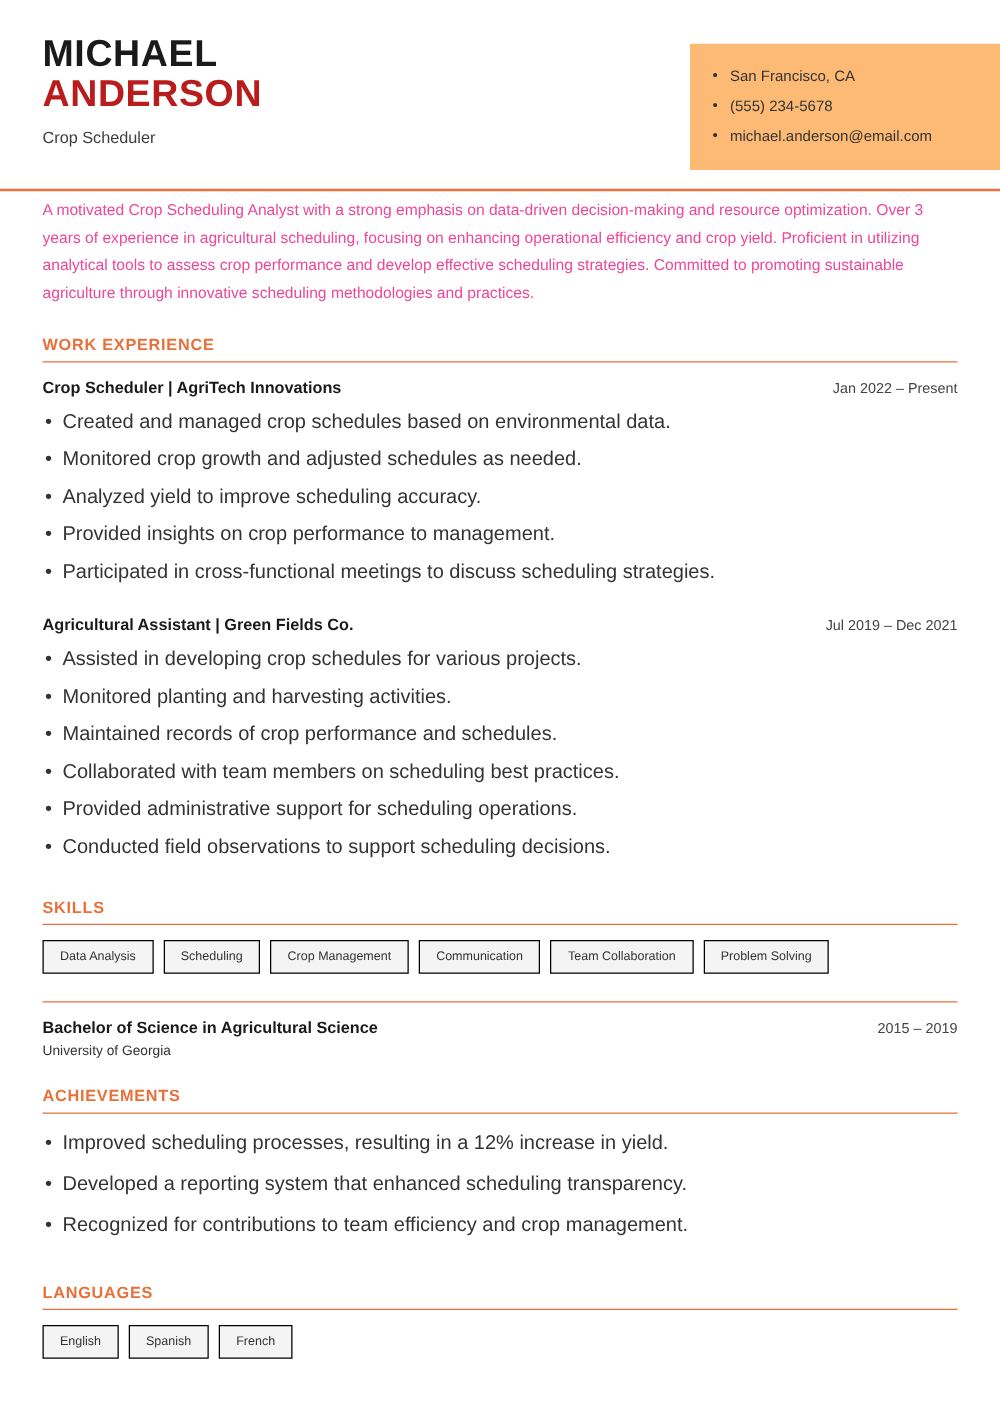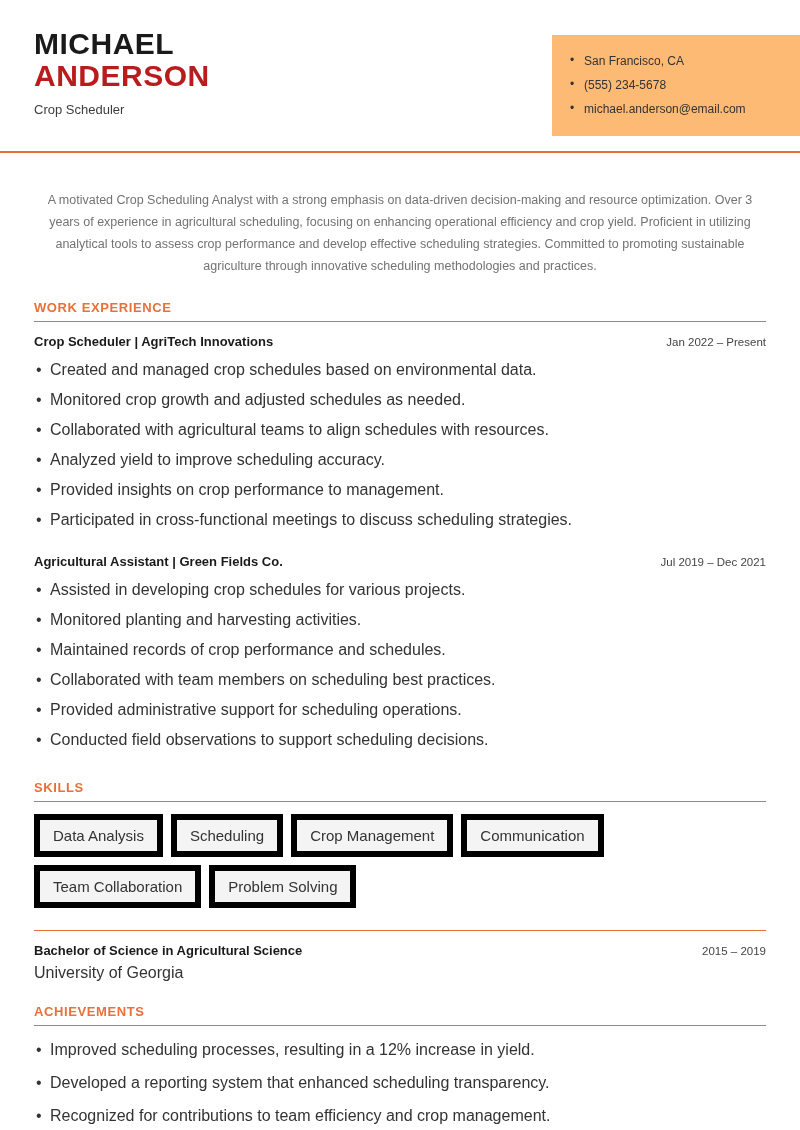--- a/index.html
+++ b/index.html
@@ -88,9 +88,9 @@
   .summary {
     font-size: 12.5px;
     line-height: 1.78;
-    color: #737373;
-    margin-top: 36px;
-    text-align: center;
+    color: #ec4899;
+    margin-top: 4px;
+    text-align: left;
   }
 
   .section {

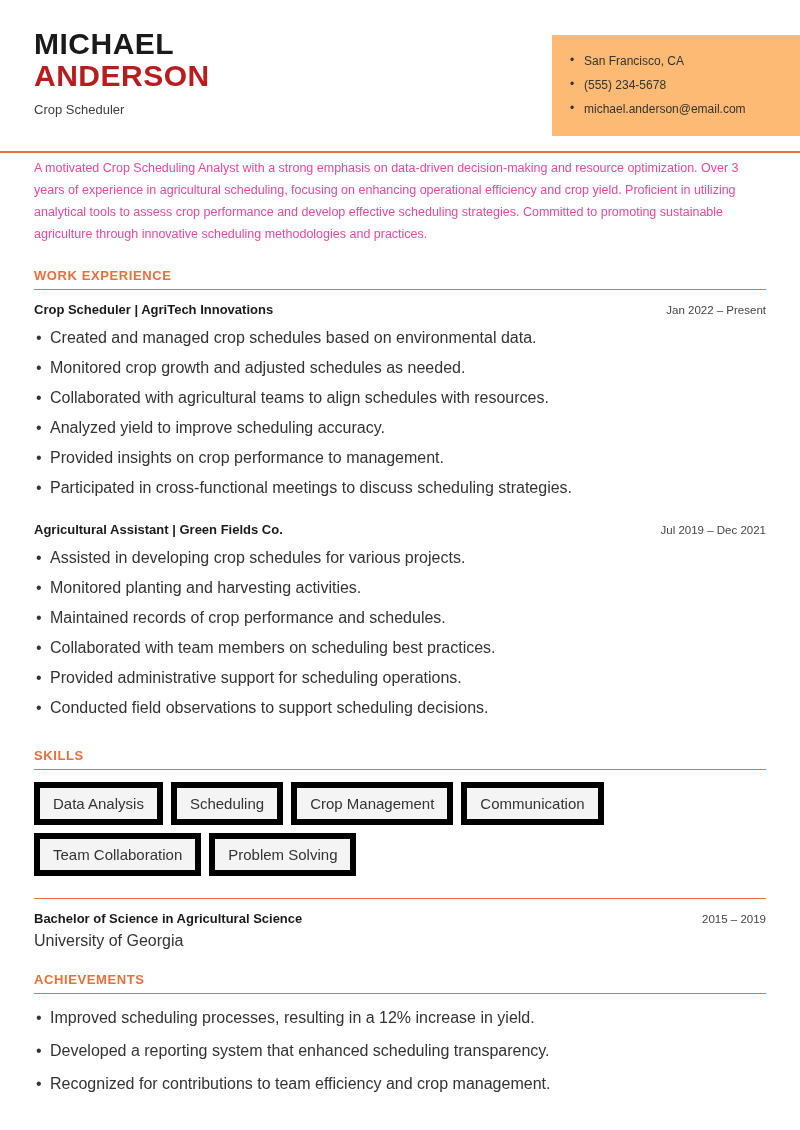--- a/index.html
+++ b/index.html
@@ -215,7 +215,6 @@
         <ul class="bullets">
           <li>Created and managed crop schedules based on environmental data.</li>
           <li>Monitored crop growth and adjusted schedules as needed.</li>
-          <li>Collaborated with agricultural teams to align schedules with resources.</li>
           <li>Analyzed yield to improve scheduling accuracy.</li>
           <li>Provided insights on crop performance to management.</li>
           <li>Participated in cross-functional meetings to discuss scheduling strategies.</li>

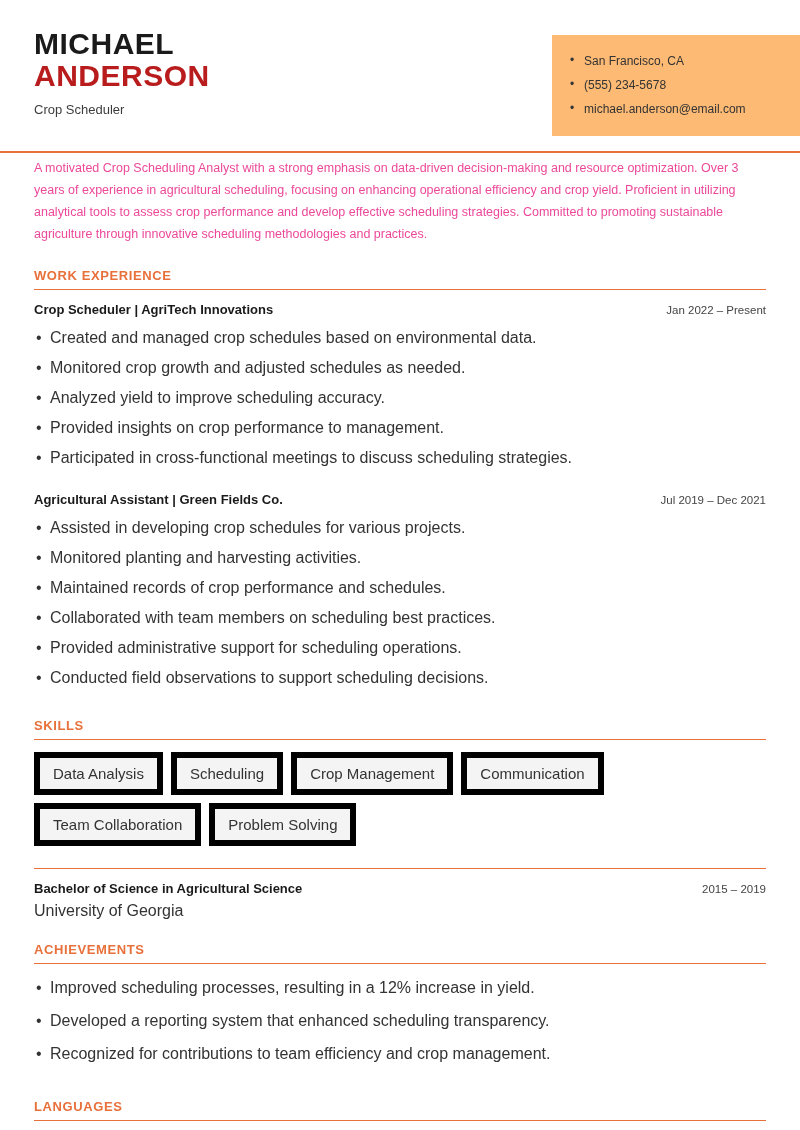--- a/index.html
+++ b/index.html
@@ -154,8 +154,8 @@
   }
   .tag {
     background: #f4f4f4;
-    border: 6px solid #000000;
-    font-size: 15px;
+    border: 1px solid #000000;
+    font-size: 10px;
     color: #333333;
     padding: 7px 13px;
     white-space: nowrap;

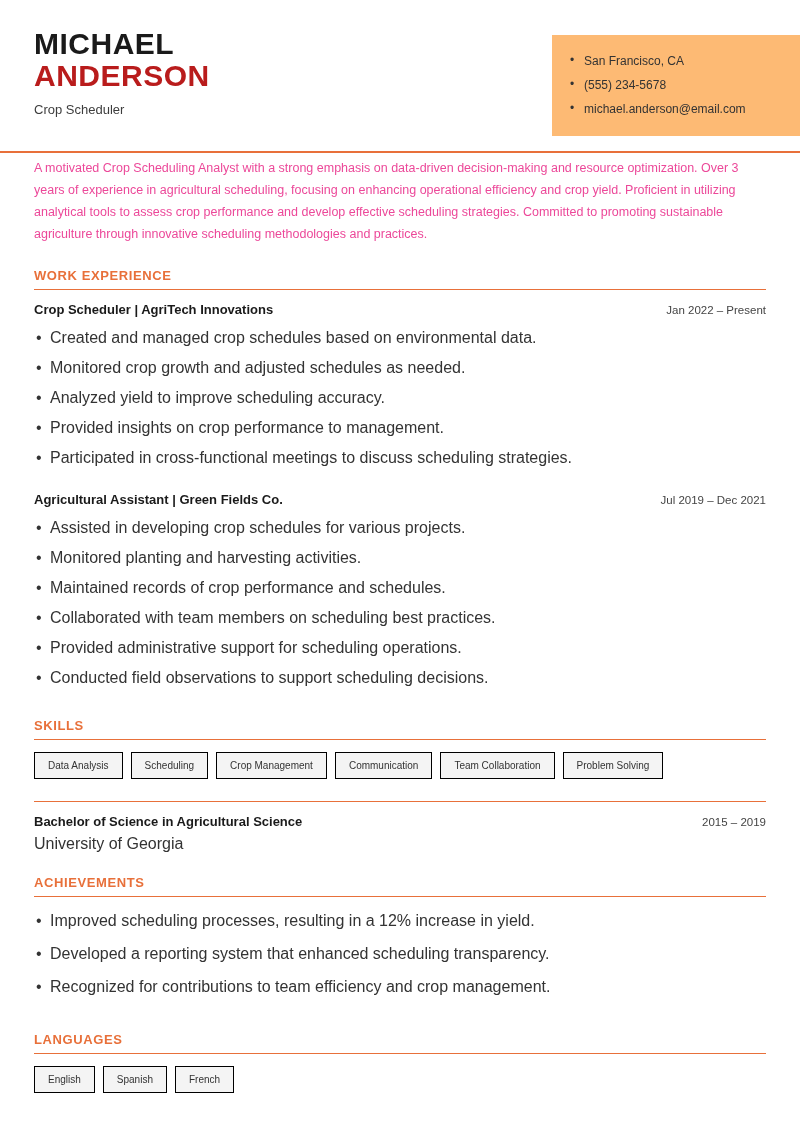--- a/index.html
+++ b/index.html
@@ -163,7 +163,7 @@
   }
 
   .edu-school {
-    font-size: 16px;
+    font-size: 11px;
     color: #333333;
     margin-top: 6px;
   }

